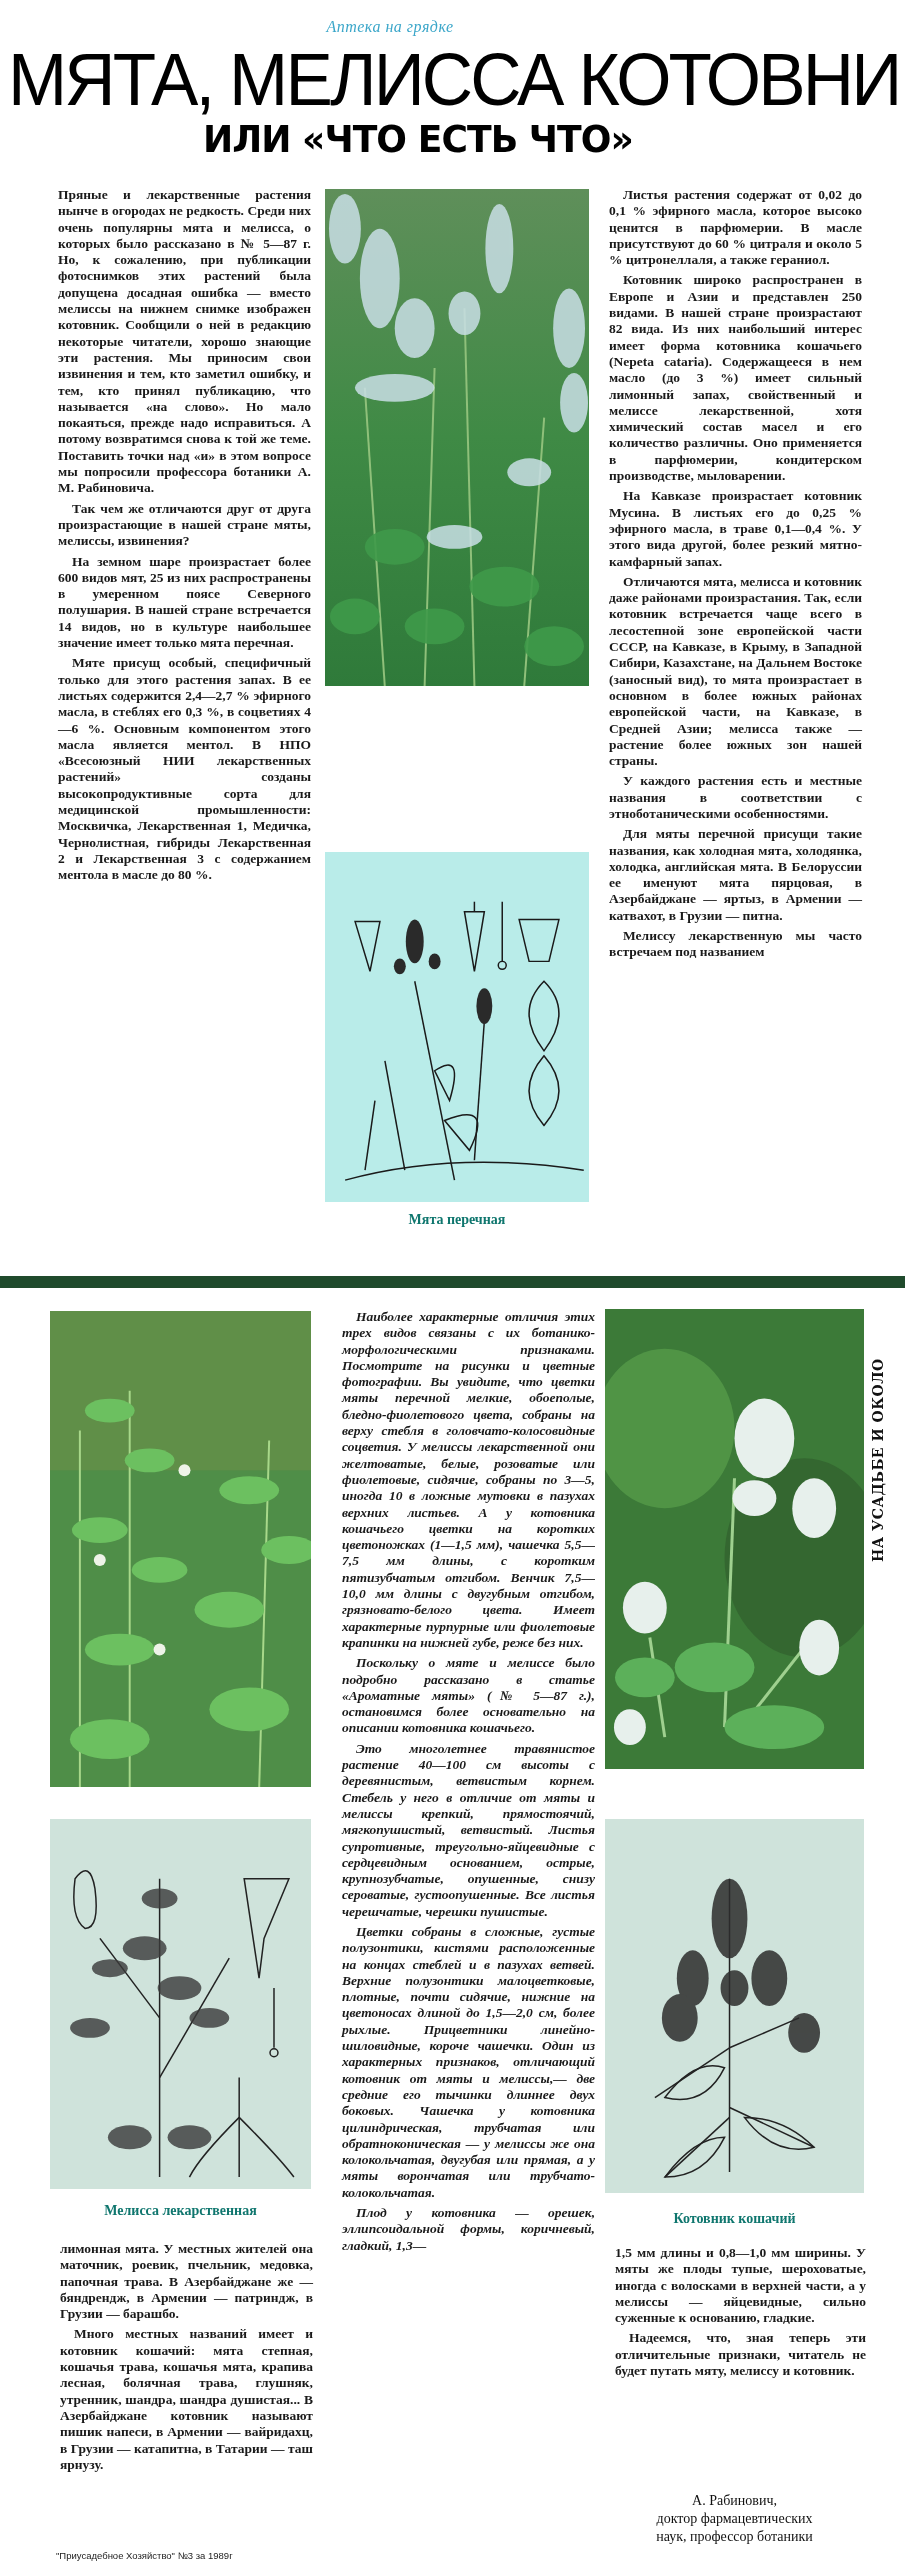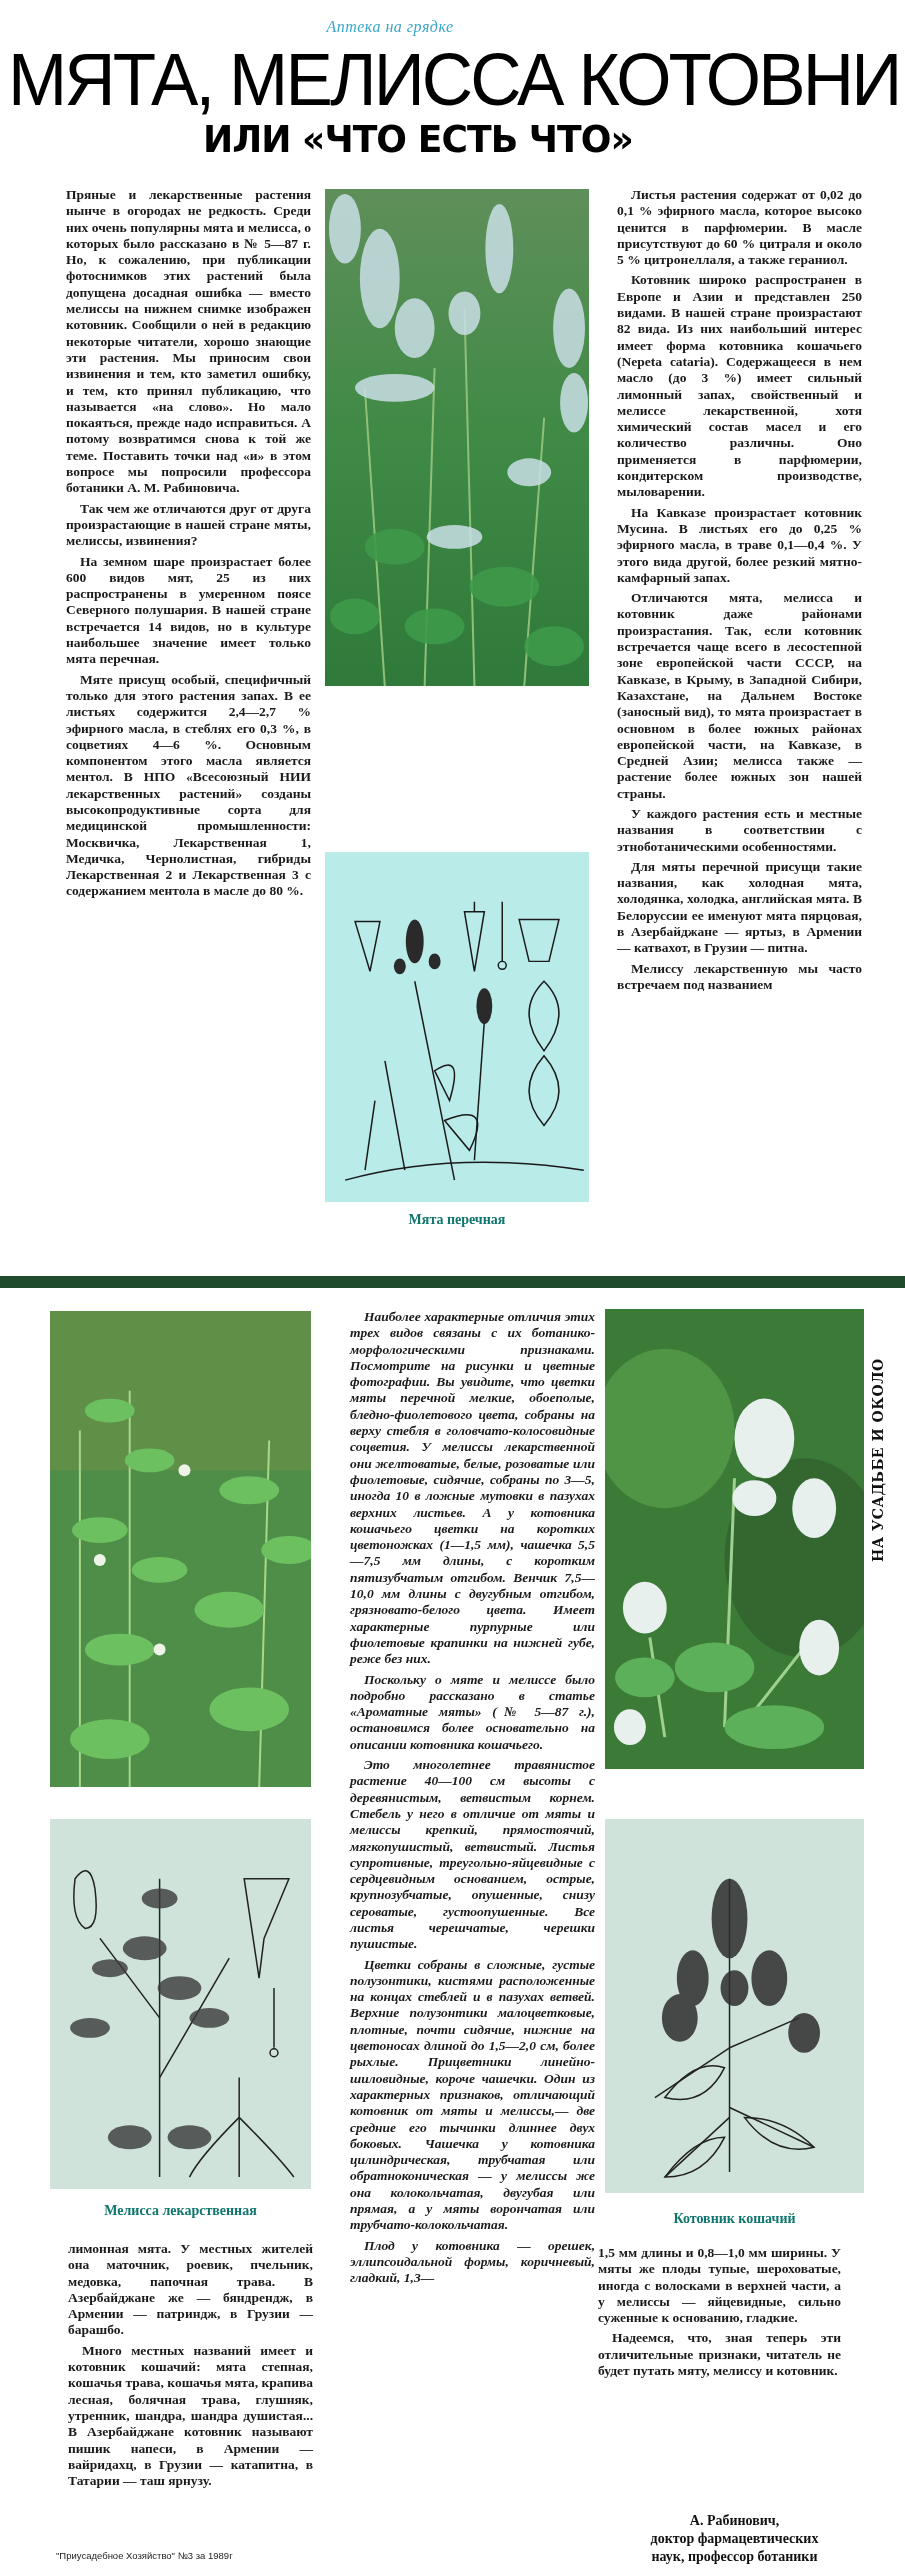--- a/index.html
+++ b/index.html
@@ -9,7 +9,7 @@
   .title{left:8px;top:40px;width:895px;font-family:"Liberation Sans","DejaVu Sans",sans-serif;font-weight:100;font-size:74px;letter-spacing:-3px;line-height:80px;white-space:nowrap;transform:scaleX(0.96);transform-origin:left;-webkit-text-stroke:0;color:#000;}
   .subtitle{left:189px;top:117px;width:557px;font-family:"DejaVu Sans","Liberation Sans",sans-serif;font-weight:bold;font-size:38px;letter-spacing:-1px;line-height:44px;color:#000;transform:scaleX(0.95);}
   .col{font-size:13.5px;line-height:16.3px;text-align:justify;font-weight:bold;color:#1a1a1a;}
-  .col p{margin:0 0 4px 16px;text-indent:14px;}
+  .col p{margin:0 0 4px 8px;text-indent:14px;}
   .col p.noind{text-indent:0;}
   .photo{background:#4e8f4c;overflow:hidden;}
   .photo svg{width:100%;height:100%;display:block;}

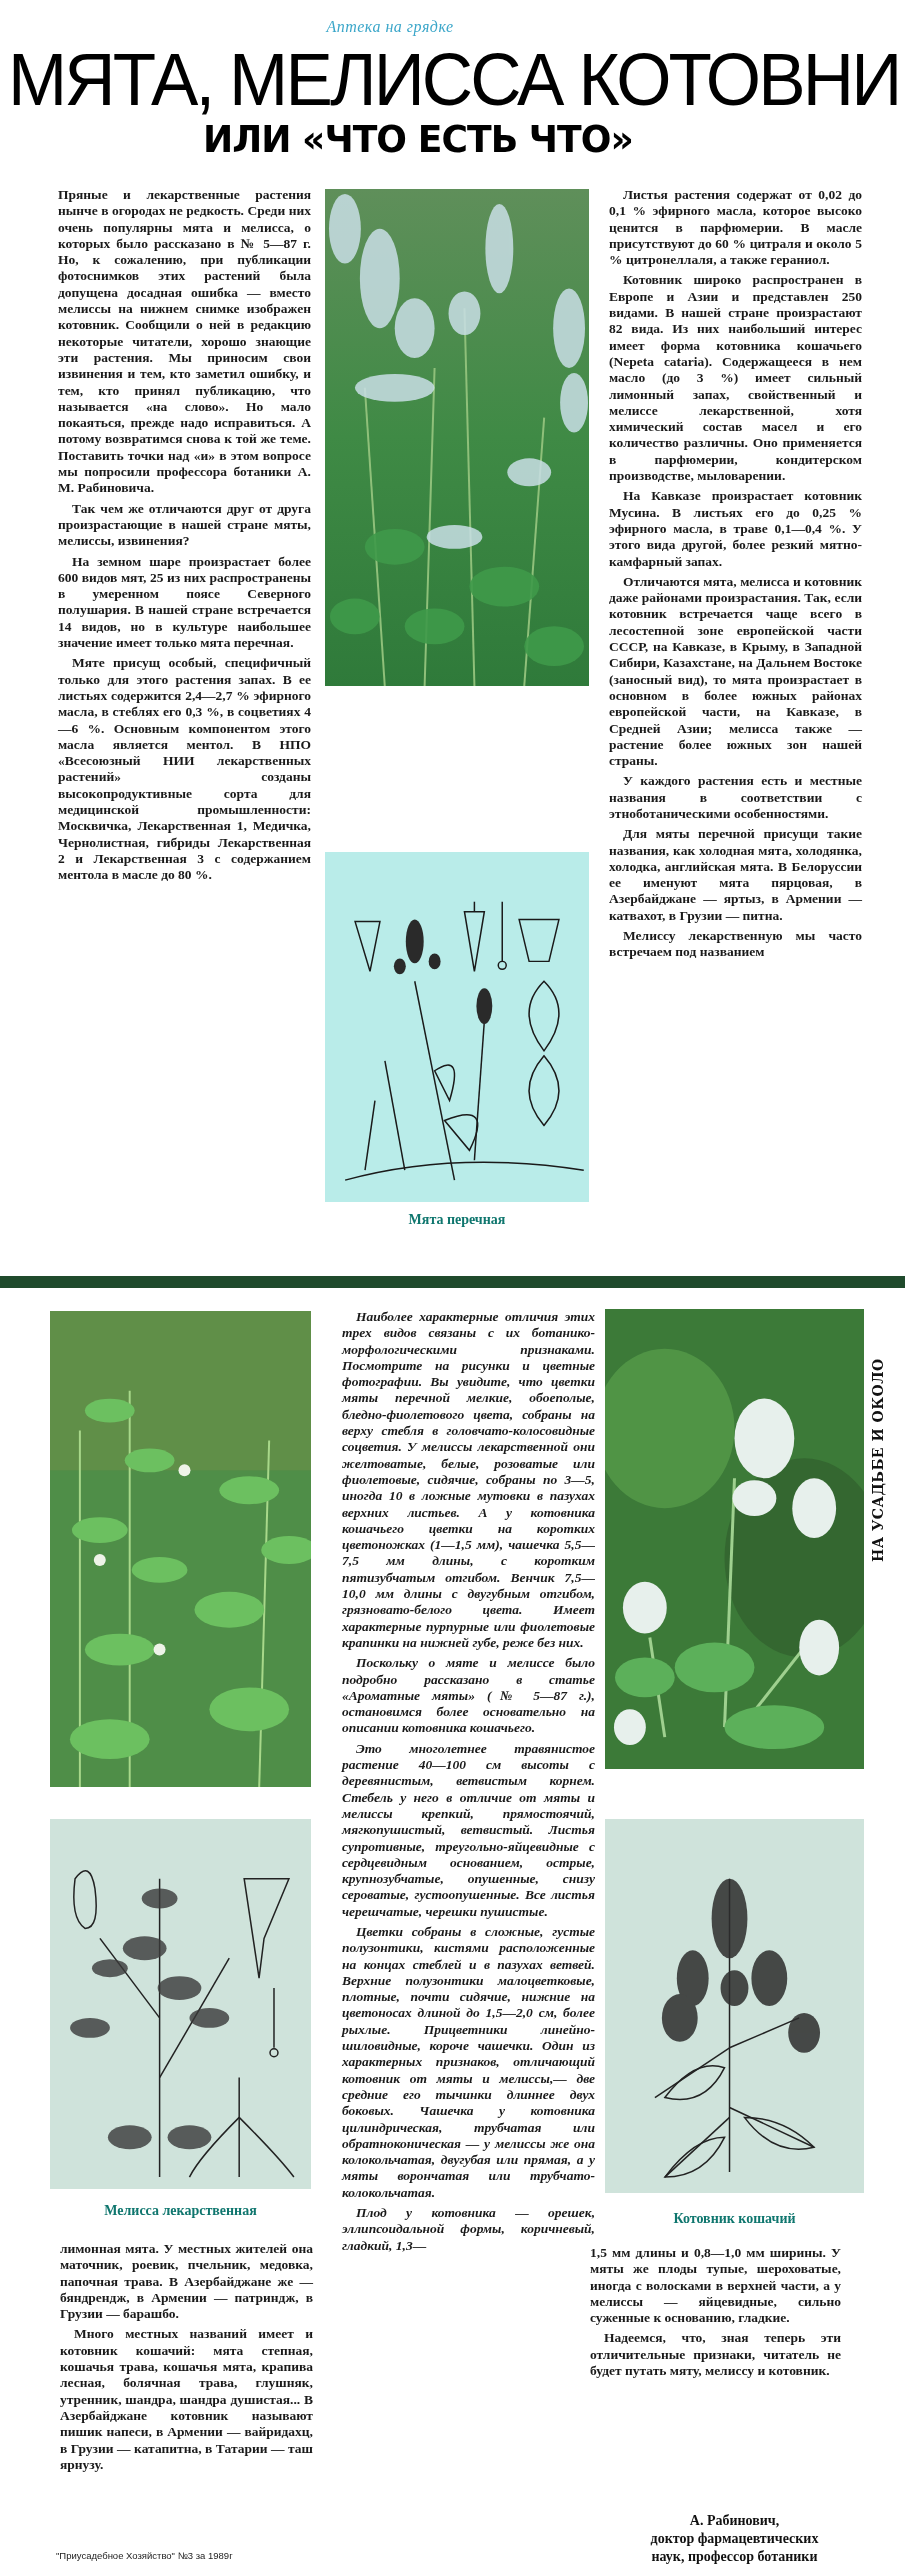--- a/index.html
+++ b/index.html
@@ -237,7 +237,7 @@
   </svg>
 </div>
 <div class="abs caption" style="left:605px;top:2211px;width:259px;">Котовник кошачий</div>
-<div class="abs col" style="left:582px;top:2245px;width:259px;">
+<div class="abs col" style="left:607px;top:2245px;width:259px;">
   <p class="noind">1,5 мм длины и 0,8—1,0 мм ширины. У мяты же плоды тупые, шероховатые, иногда с волосками в верхней части, а у мелиссы — яйцевидные, сильно суженные к основанию, гладкие.</p>
   <p>Надеемся, что, зная теперь эти отличительные признаки, читатель не будет путать мяту, мелиссу и котовник.</p>
 </div>

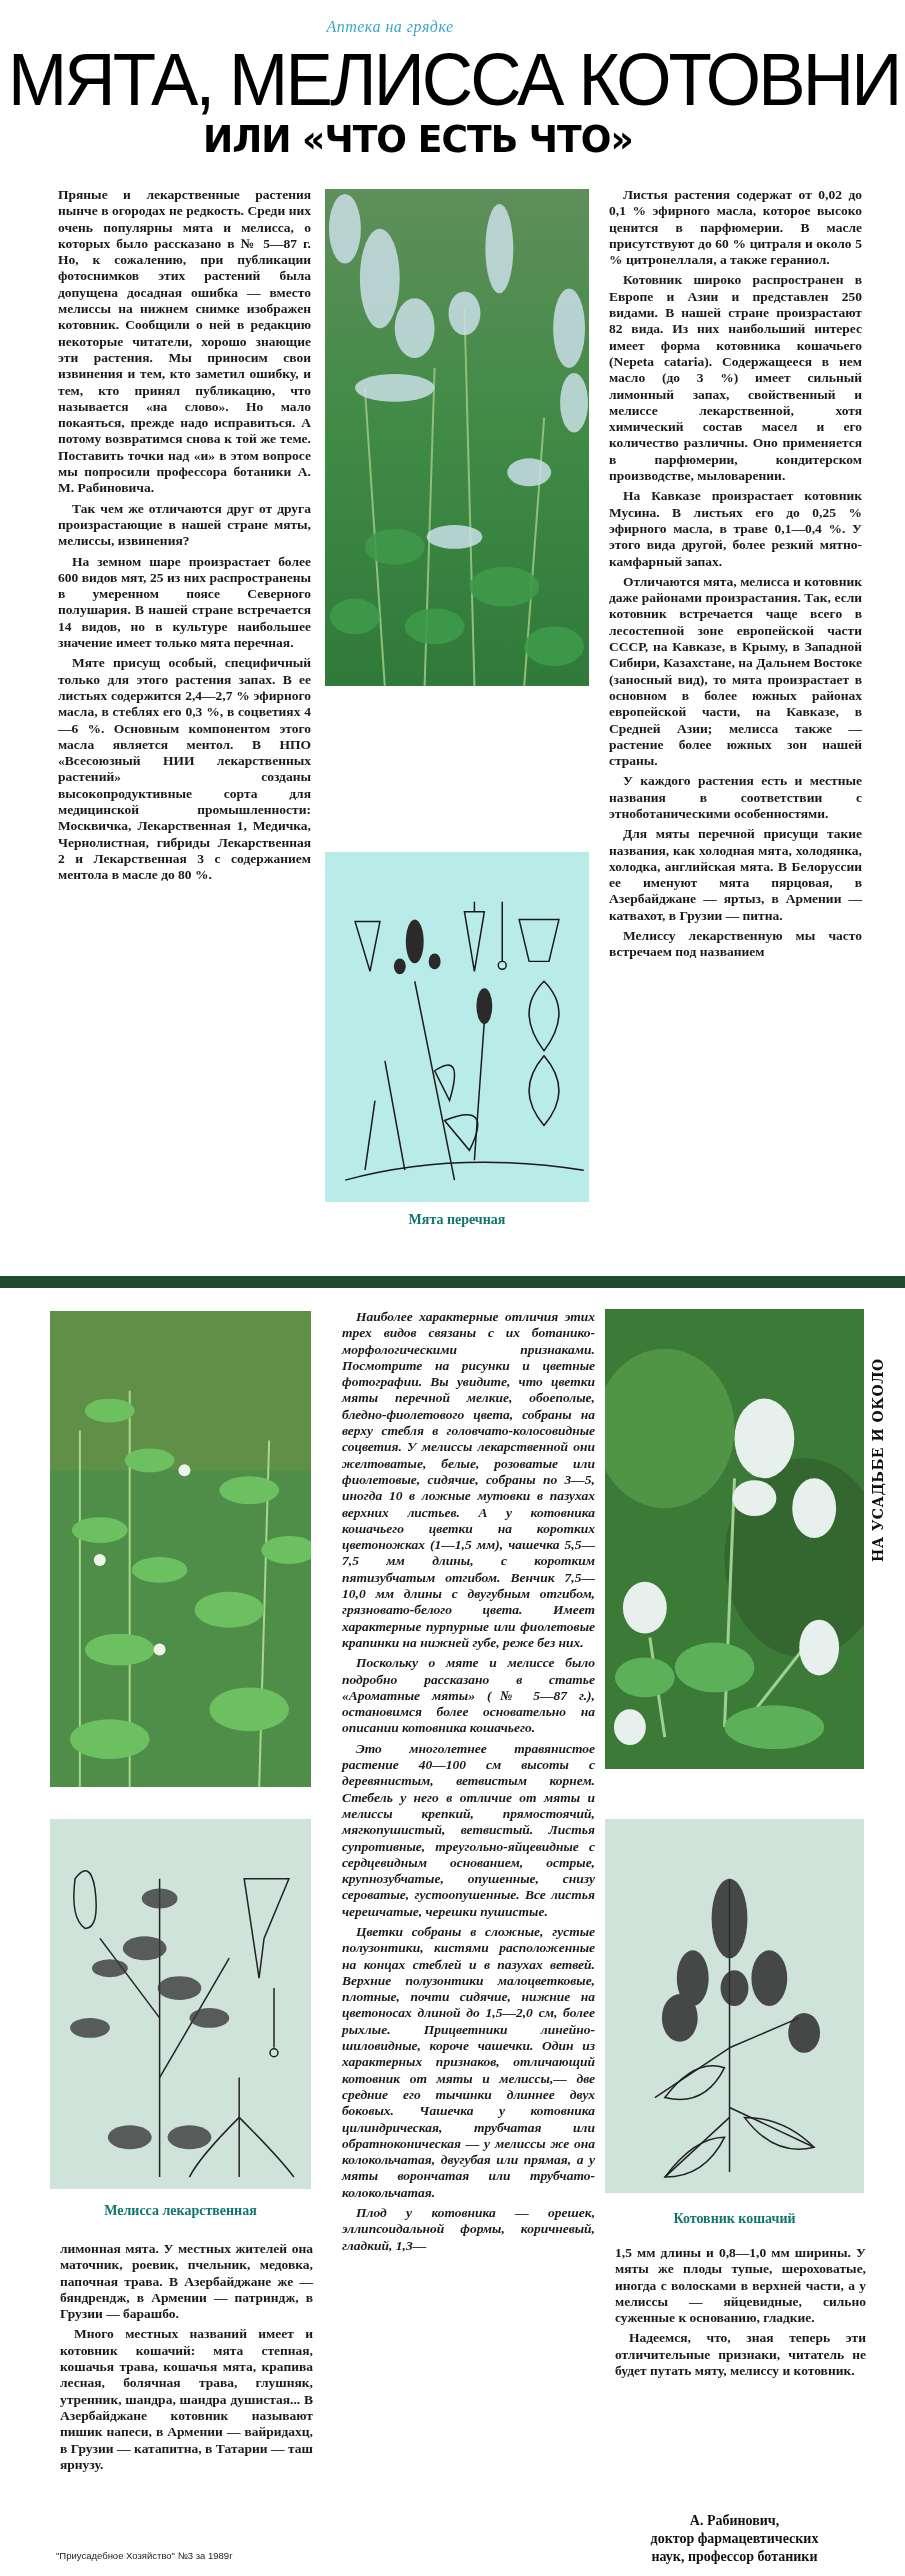--- a/index.html
+++ b/index.html
@@ -20,7 +20,7 @@
   .sidetext{left:870px;top:1313px;width:20px;height:259px;}
   .sidetext span{display:block;transform:rotate(-90deg);transform-origin:left top;position:absolute;left:0;top:249px;white-space:nowrap;font-weight:bold;font-size:14px;letter-spacing:0.5px;font-family:"DejaVu Serif",serif;}
   .source{font-family:"Liberation Sans",sans-serif;font-size:9.5px;color:#222;}
-  .sig{font-weight:bold;font-size:14px;text-align:center;line-height:18px;margin-top:20px;}
+  .sig{font-weight:normal;font-size:14px;text-align:center;line-height:18px;}
 </style>
 </head>
 <body>

